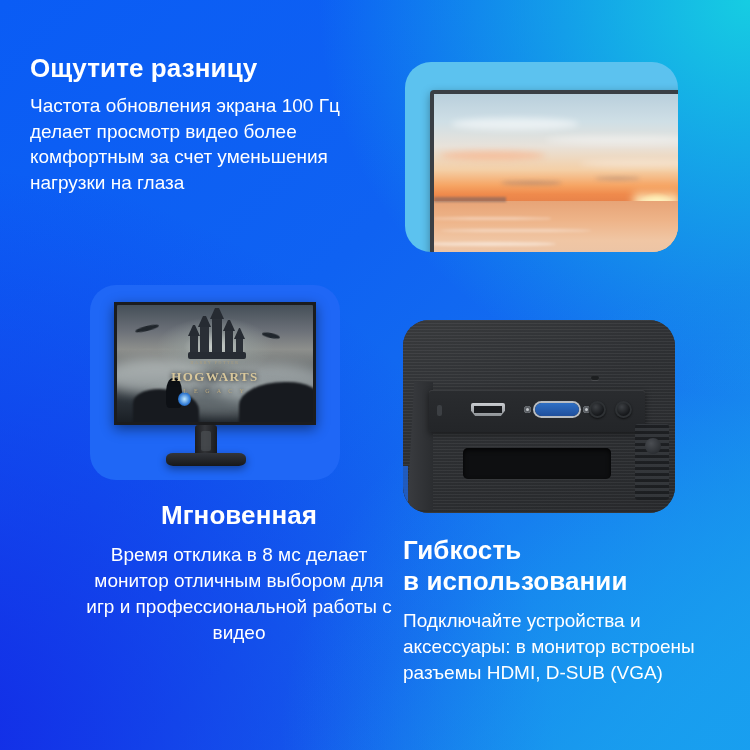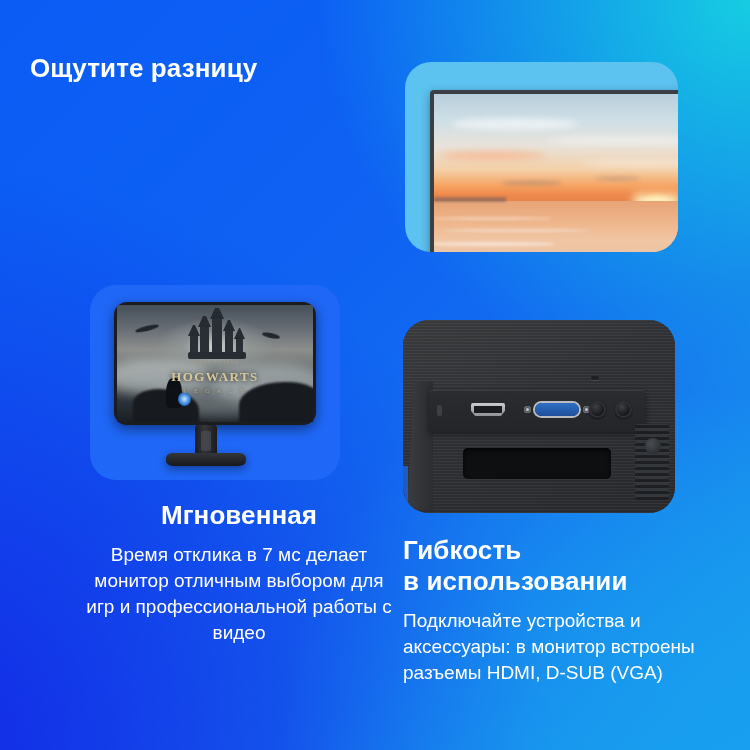--- a/index.html
+++ b/index.html
@@ -248,6 +248,7 @@
 
   <div class="block" id="txt-top">
     <div class="h">Ощутите разницу</div>
+    <div class="p">Частота обновления экрана 100 Гц делает просмотр видео более комфортным за счет уменьшения нагрузки на глаза</div>
   </div>
 
   <div class="block" id="txt-left">

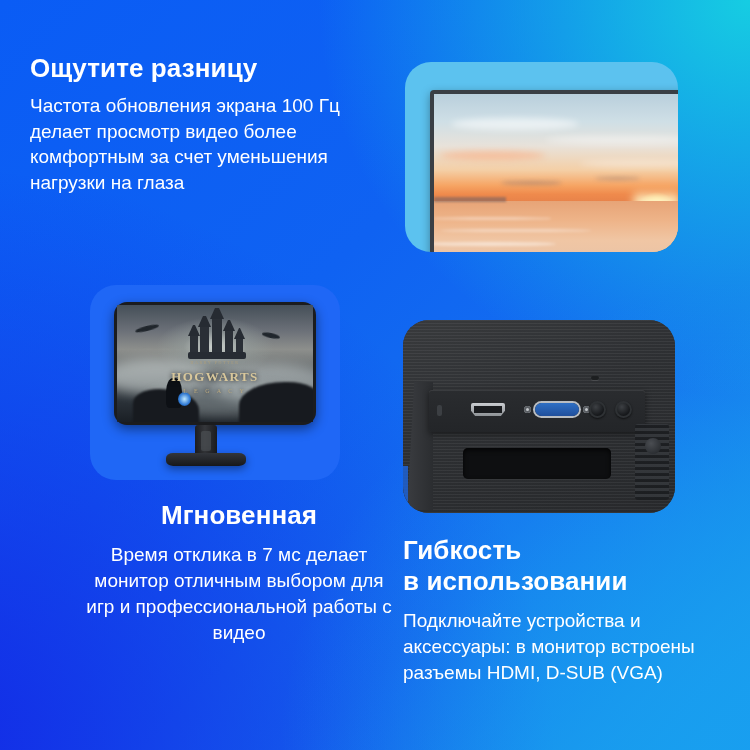--- a/index.html
+++ b/index.html
@@ -63,7 +63,7 @@
   
   #card-hogwarts{left:90px;top:285px;width:250px;height:195px;background:#1f67f6;}
   #hog-monitor{position:absolute;left:24px;top:17px;width:202px;height:123px;
-    background:#1b1c1e;border-radius:13px;padding:3px;box-sizing:border-box;
+    background:#1b1c1e;border-radius:0;padding:3px;box-sizing:border-box;
     box-shadow:0 4px 12px rgba(0,0,0,.45);}
   #hog-screen{position:relative;width:100%;height:100%;border-radius:1px;overflow:hidden;
     background:

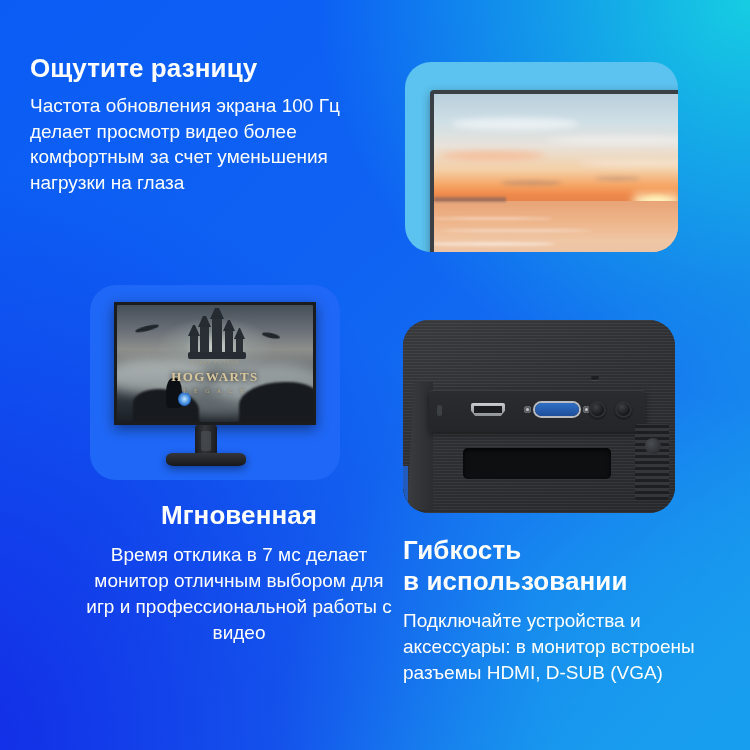--- a/index.html
+++ b/index.html
@@ -253,7 +253,7 @@
 
   <div class="block" id="txt-left">
     <div class="h">Мгновенная</div>
-    <div class="p">Время отклика в 7 мс делает монитор отличным выбором для игр и профессиональной работы с видео</div>
+    <div class="p">Время отклика в 8 мс делает монитор отличным выбором для игр и профессиональной работы с видео</div>
   </div>
 
   <div class="block" id="txt-right">

